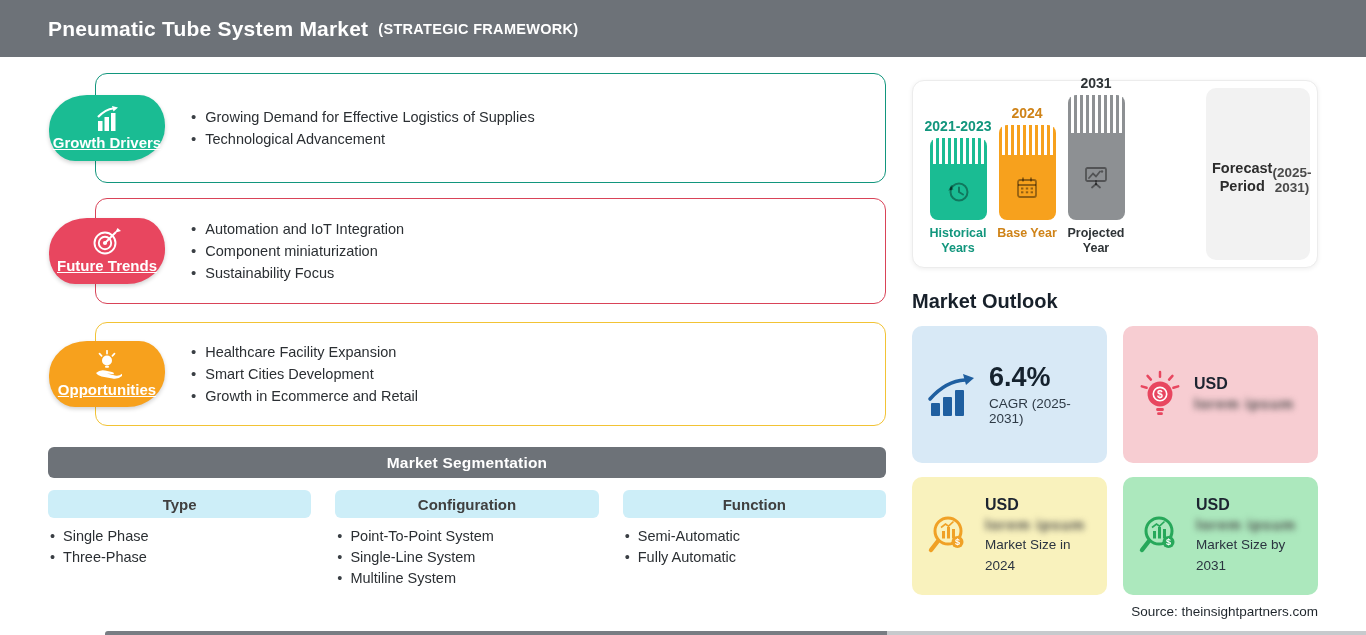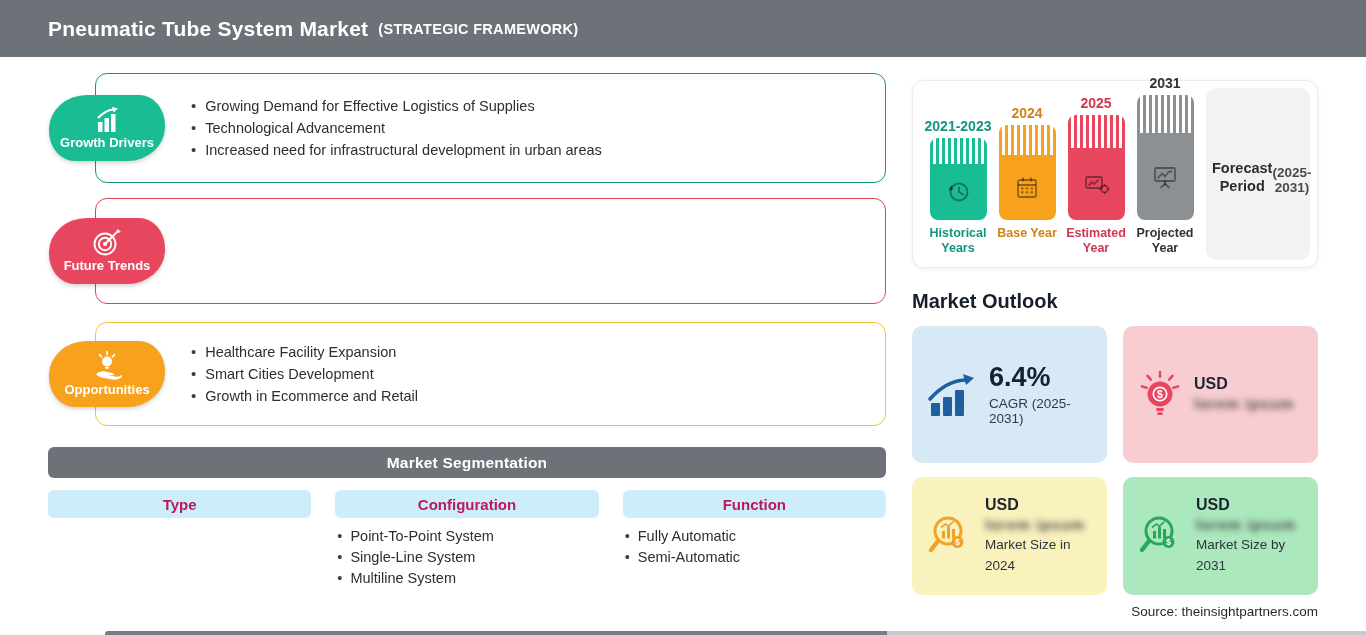--- a/index.html
+++ b/index.html
@@ -242,26 +242,6 @@
           <span class="bar-caption c-orange">Base Year</span>
         </div>
         <div class="bar-col">
-          <span class="bar-year c-red">2025</span>
-          <div class="bar bar-red b3">
-            <div class="bar-stripes"></div>
-            <div class="bar-body">
-              <svg width="30" height="30" viewBox="0 0 30 30" fill="none" stroke="rgba(0,0,0,.4)" stroke-width="1.8" stroke-linecap="round">
-                <rect x="5" y="8" width="16" height="11" rx="1.5"></rect>
-                <path d="M8 16 l3 -3 2.2 2 4 -4.2"></path>
-                <circle cx="23.5" cy="20" r="3.4"></circle>
-                <g stroke-width="1.4">
-                  <line x1="23.5" y1="15.4" x2="23.5" y2="16.6"></line>
-                    <line x1="23.5" y1="23.4" x2="23.5" y2="24.6"></line>
-                  <line x1="18.9" y1="20" x2="20.1" y2="20"></line>
-                    <line x1="26.9" y1="20" x2="28.1" y2="20"></line>
-                </g>
-              </svg>
-            </div>
-          </div>
-          <span class="bar-caption c-red">Estimated Year</span>
-        </div>
-        <div class="bar-col">
           <span class="bar-year c-dark">2031</span>
           <div class="bar bar-gray b4">
             <div class="bar-stripes"></div>

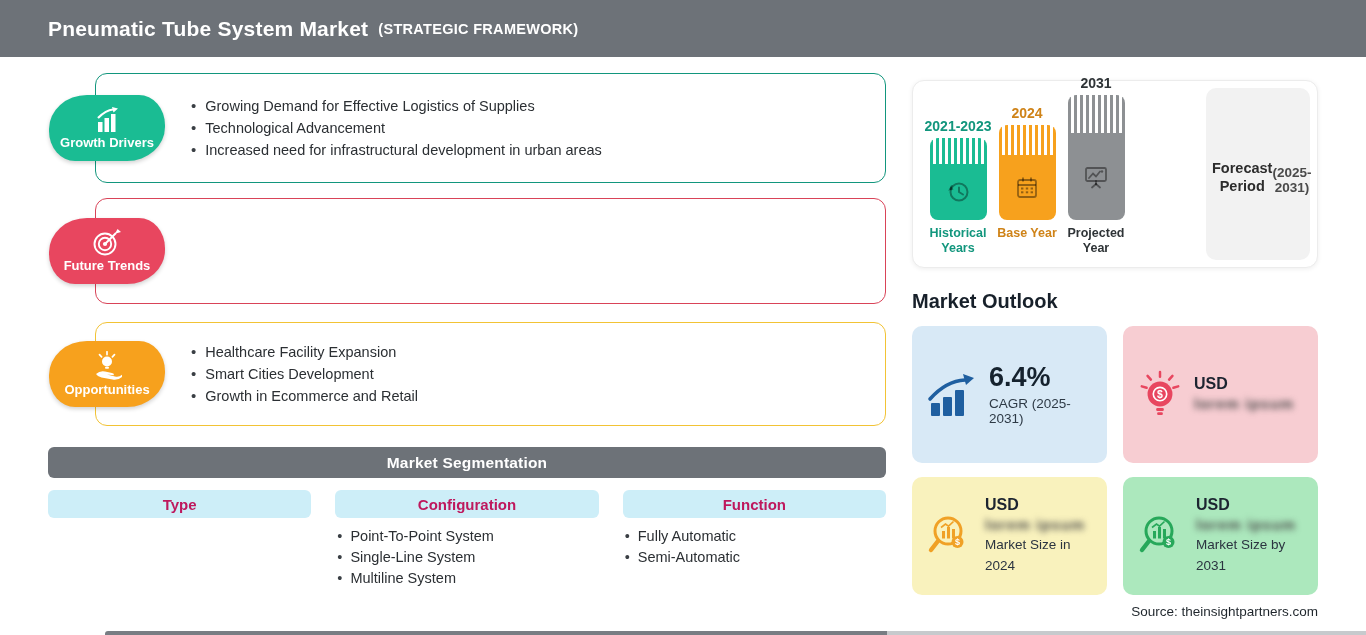--- a/index.html
+++ b/index.html
@@ -41,7 +41,7 @@
   .badge-drivers{background:var(--c-teal);}
   .badge-trends{background:var(--c-red);text-align:center;}
   .badge-opps{background:var(--c-orange);}
-  .badge-label{color:#fff;font-size:13px;font-weight:bold;white-space:nowrap;}
+  .badge-label{color:#fff;font-size:15px;font-weight:bold;white-space:nowrap;text-decoration:underline;}
   .bullets{list-style:none;padding-left:95px;}
   .bullets li{font-size:14.5px;color:var(--c-text_dark);line-height:16px;margin:6px 0;display:flex;align-items:baseline;}
   .bullets li::before{content:"•";margin-right:9px;font-size:15px;color:#3a3f44;}

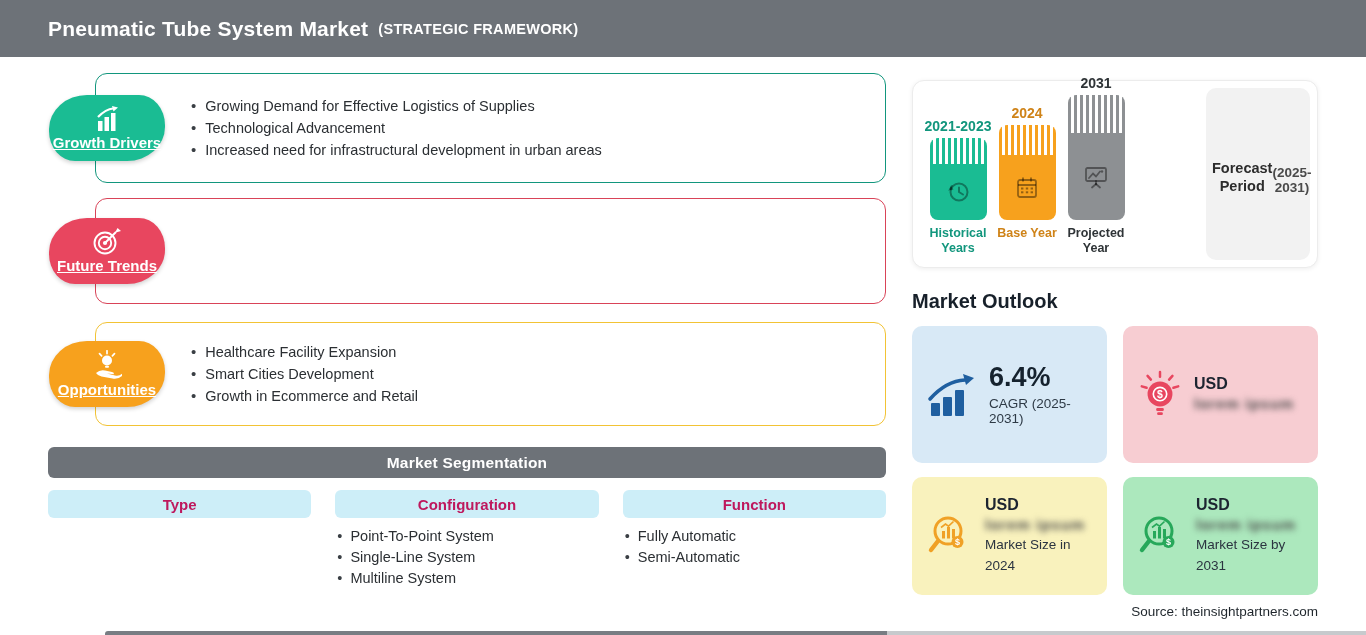--- a/index.html
+++ b/index.html
@@ -138,7 +138,6 @@
       <ul class="bullets">
         <li>Growing Demand for Effective Logistics of Supplies</li>
         <li>Technological Advancement</li>
-        <li>Increased need for infrastructural development in urban areas</li>
       </ul>
     </div>
 

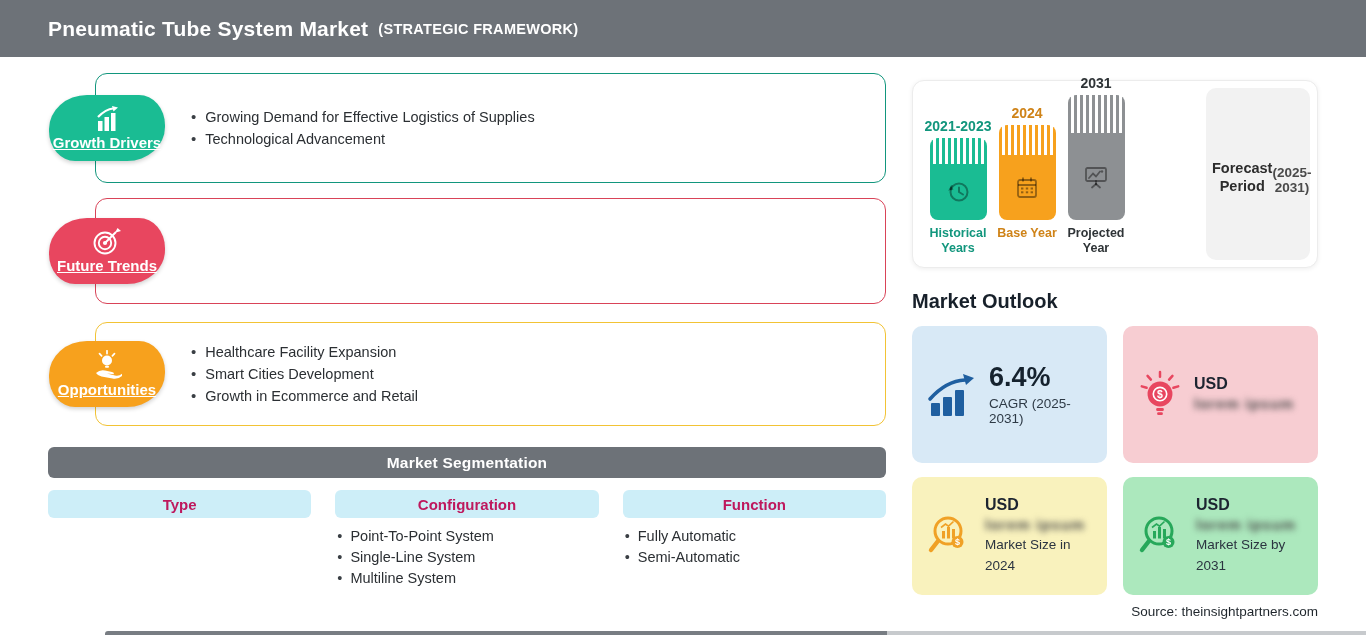--- a/index.html
+++ b/index.html
@@ -152,6 +152,11 @@
         </svg>
         <span class="badge-label">Future Trends</span>
       </div>
+      <ul class="bullets">
+        <li>Automation and IoT Integration</li>
+        <li>Component miniaturization</li>
+        <li>Sustainability Focus</li>
+      </ul>
     </div>
 
     <div class="section-box box-opps">

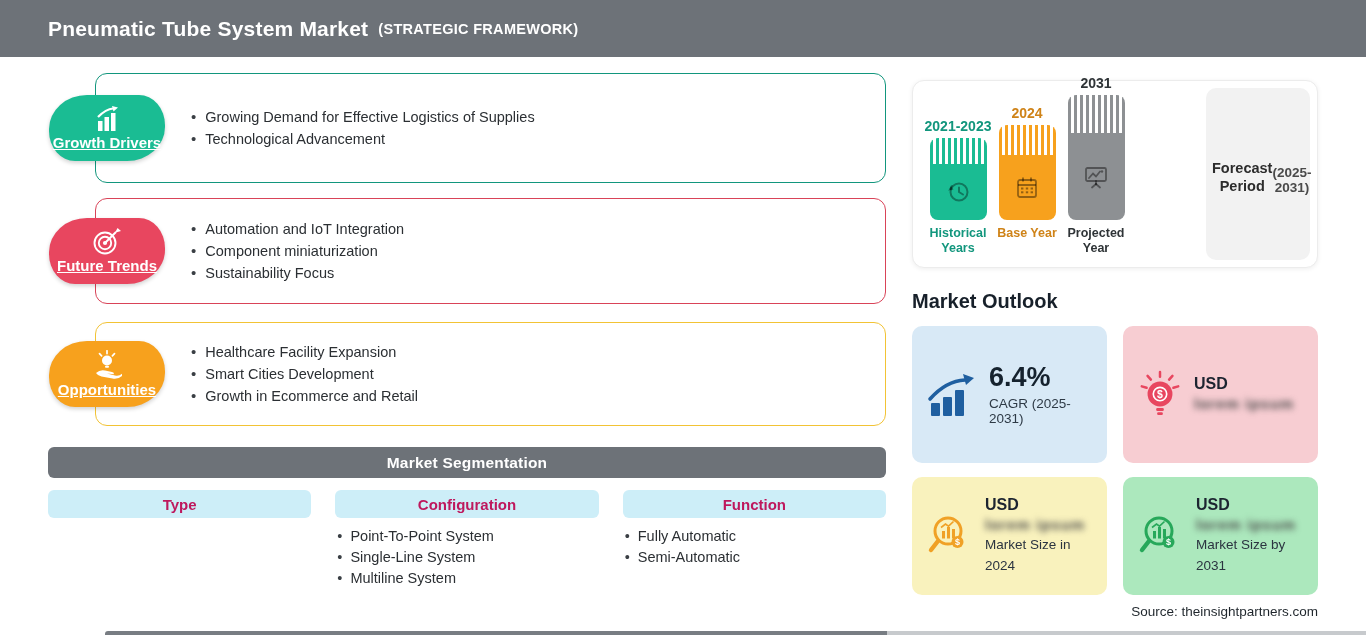--- a/index.html
+++ b/index.html
@@ -52,7 +52,7 @@
   .seg-cols{display:flex;gap:24px;margin-top:12px;}
   .seg-col{flex:1;}
   .seg-pill{height:28px;background:var(--c-pill_blue);border-radius:6px;display:flex;align-items:center;
-    justify-content:center;color:#be185d;font-size:15px;font-weight:bold;}
+    justify-content:center;color:#404040;font-size:15px;font-weight:bold;}
   .seg-items{list-style:none;margin-top:8px;padding-left:2px;}
   .seg-items li{font-size:14.5px;color:var(--c-text_dark);line-height:21px;display:flex;align-items:baseline;}
   .seg-items li::before{content:"•";margin-right:8px;color:#3a3f44;}

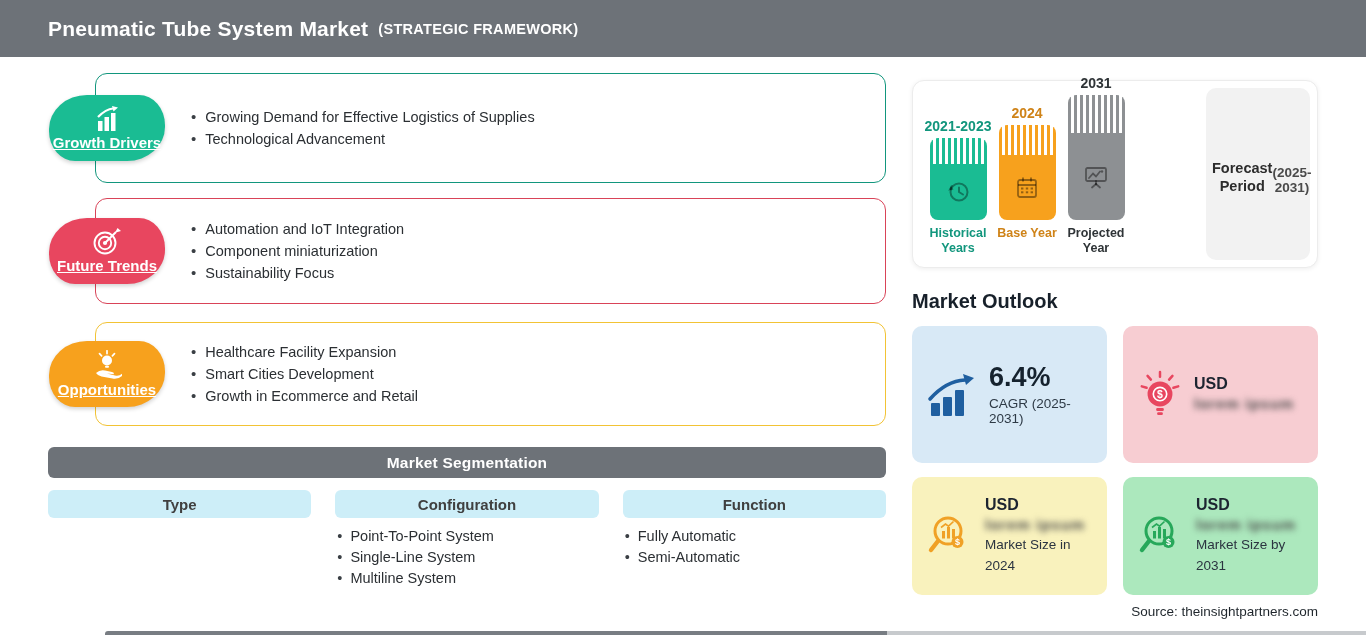--- a/index.html
+++ b/index.html
@@ -184,6 +184,10 @@
     <div class="seg-cols">
       <div class="seg-col">
         <div class="seg-pill">Type</div>
+        <ul class="seg-items">
+          <li>Single Phase</li>
+          <li>Three-Phase</li>
+        </ul>
       </div>
       <div class="seg-col">
         <div class="seg-pill">Configuration</div>

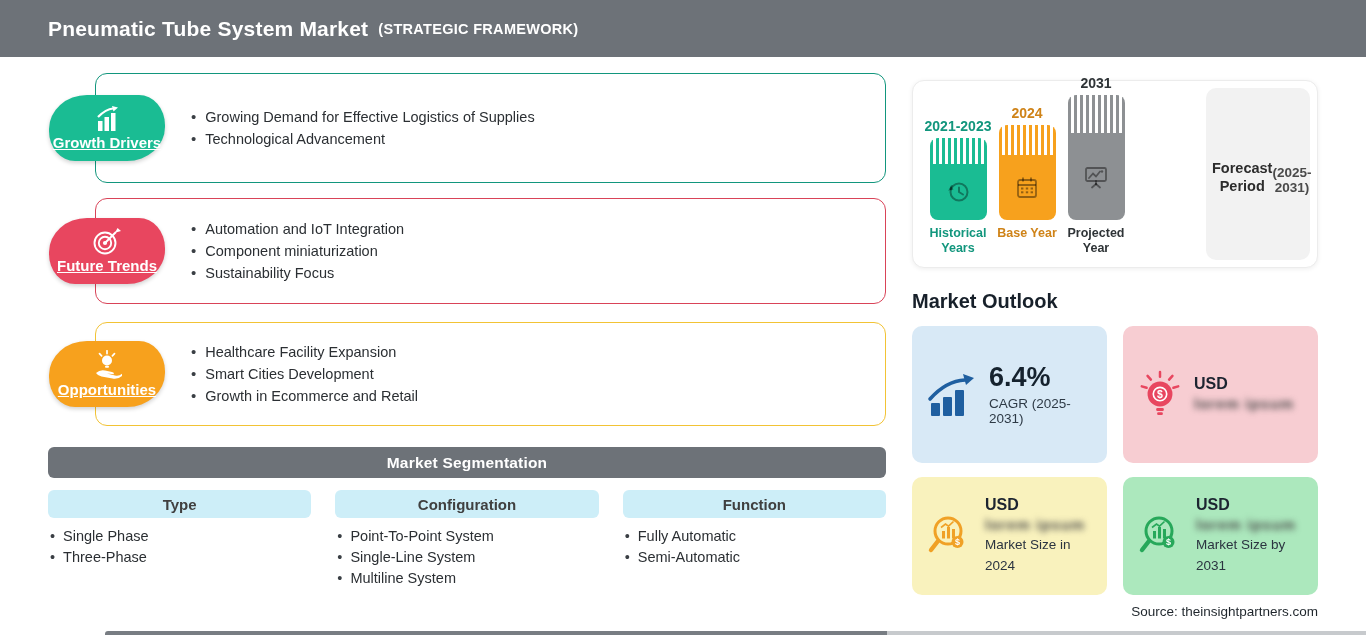--- a/index.html
+++ b/index.html
@@ -200,8 +200,8 @@
       <div class="seg-col">
         <div class="seg-pill">Function</div>
         <ul class="seg-items">
+          <li>Semi-Automatic</li>
           <li>Fully Automatic</li>
-          <li>Semi-Automatic</li>
         </ul>
       </div>
     </div>

